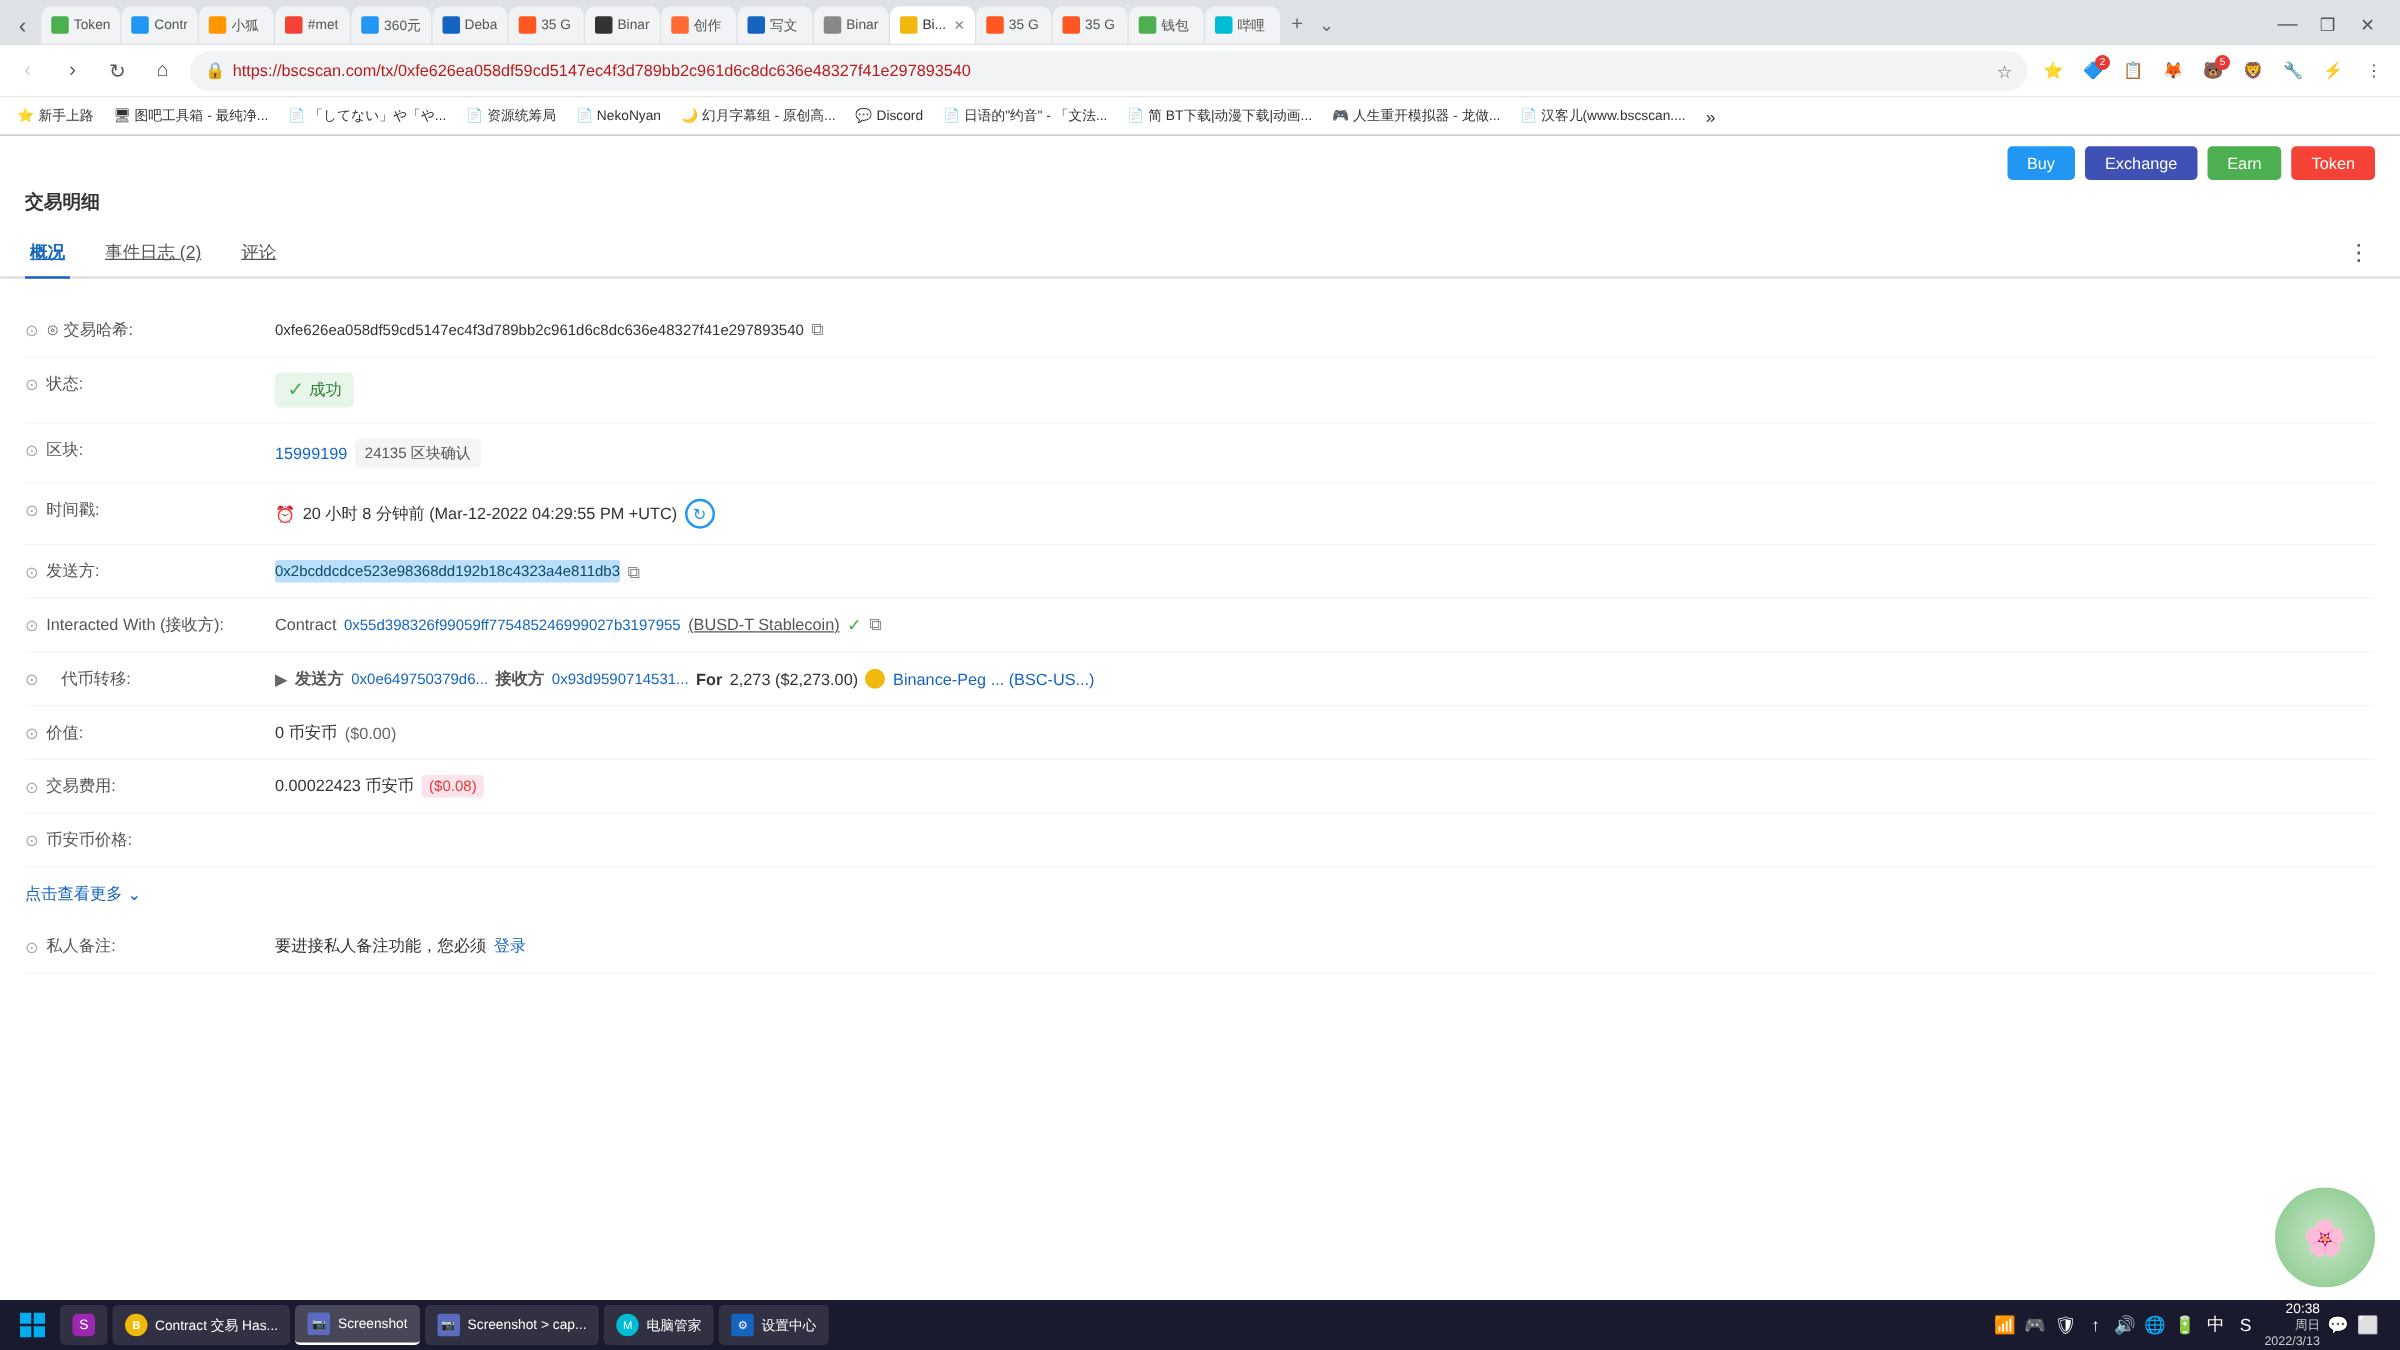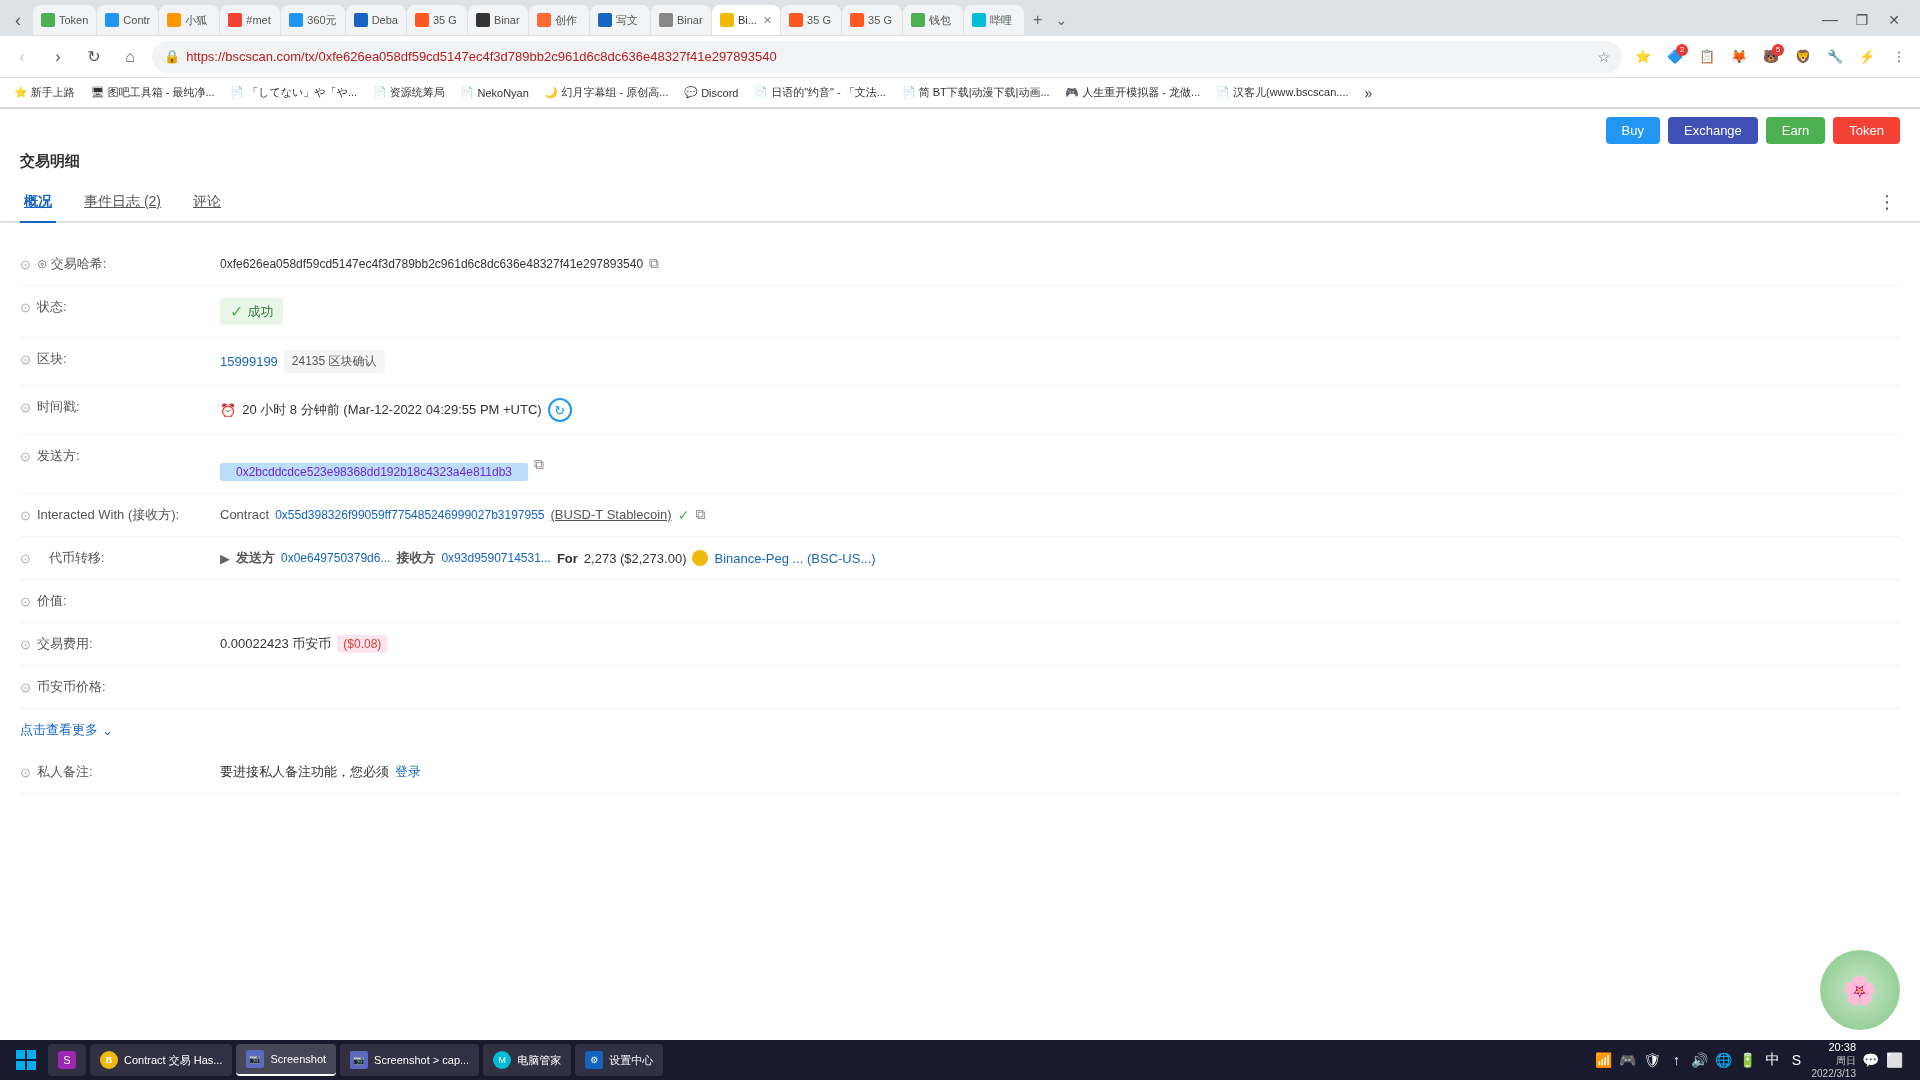--- a/index.html
+++ b/index.html
@@ -58,7 +58,7 @@
     .status-dot { color: #4CAF50; font-size: 16px; }
     .block-link { color: #1565C0; cursor: pointer; text-decoration: none; }
     .block-confirm { background: #f5f5f5; color: #555; padding: 3px 8px; border-radius: 4px; font-size: 12px; }
-    .address-highlight { background: #bbdefb; color: #6d28d9; padding: 2px 16px; border-radius: 2px; font-size: 12px; cursor: pointer; margin-top: 16px; }
+    .address-highlight { background: #bbdefb; color: #0c4a6e; padding: 2px 0; border-radius: 2px; font-size: 12px; cursor: pointer; }
     .address-link { color: #1565C0; cursor: pointer; font-size: 12px; }
     .contract-label { color: #555; font-size: 13px; }
     .verified-icon { color: #4CAF50; font-size: 14px; }

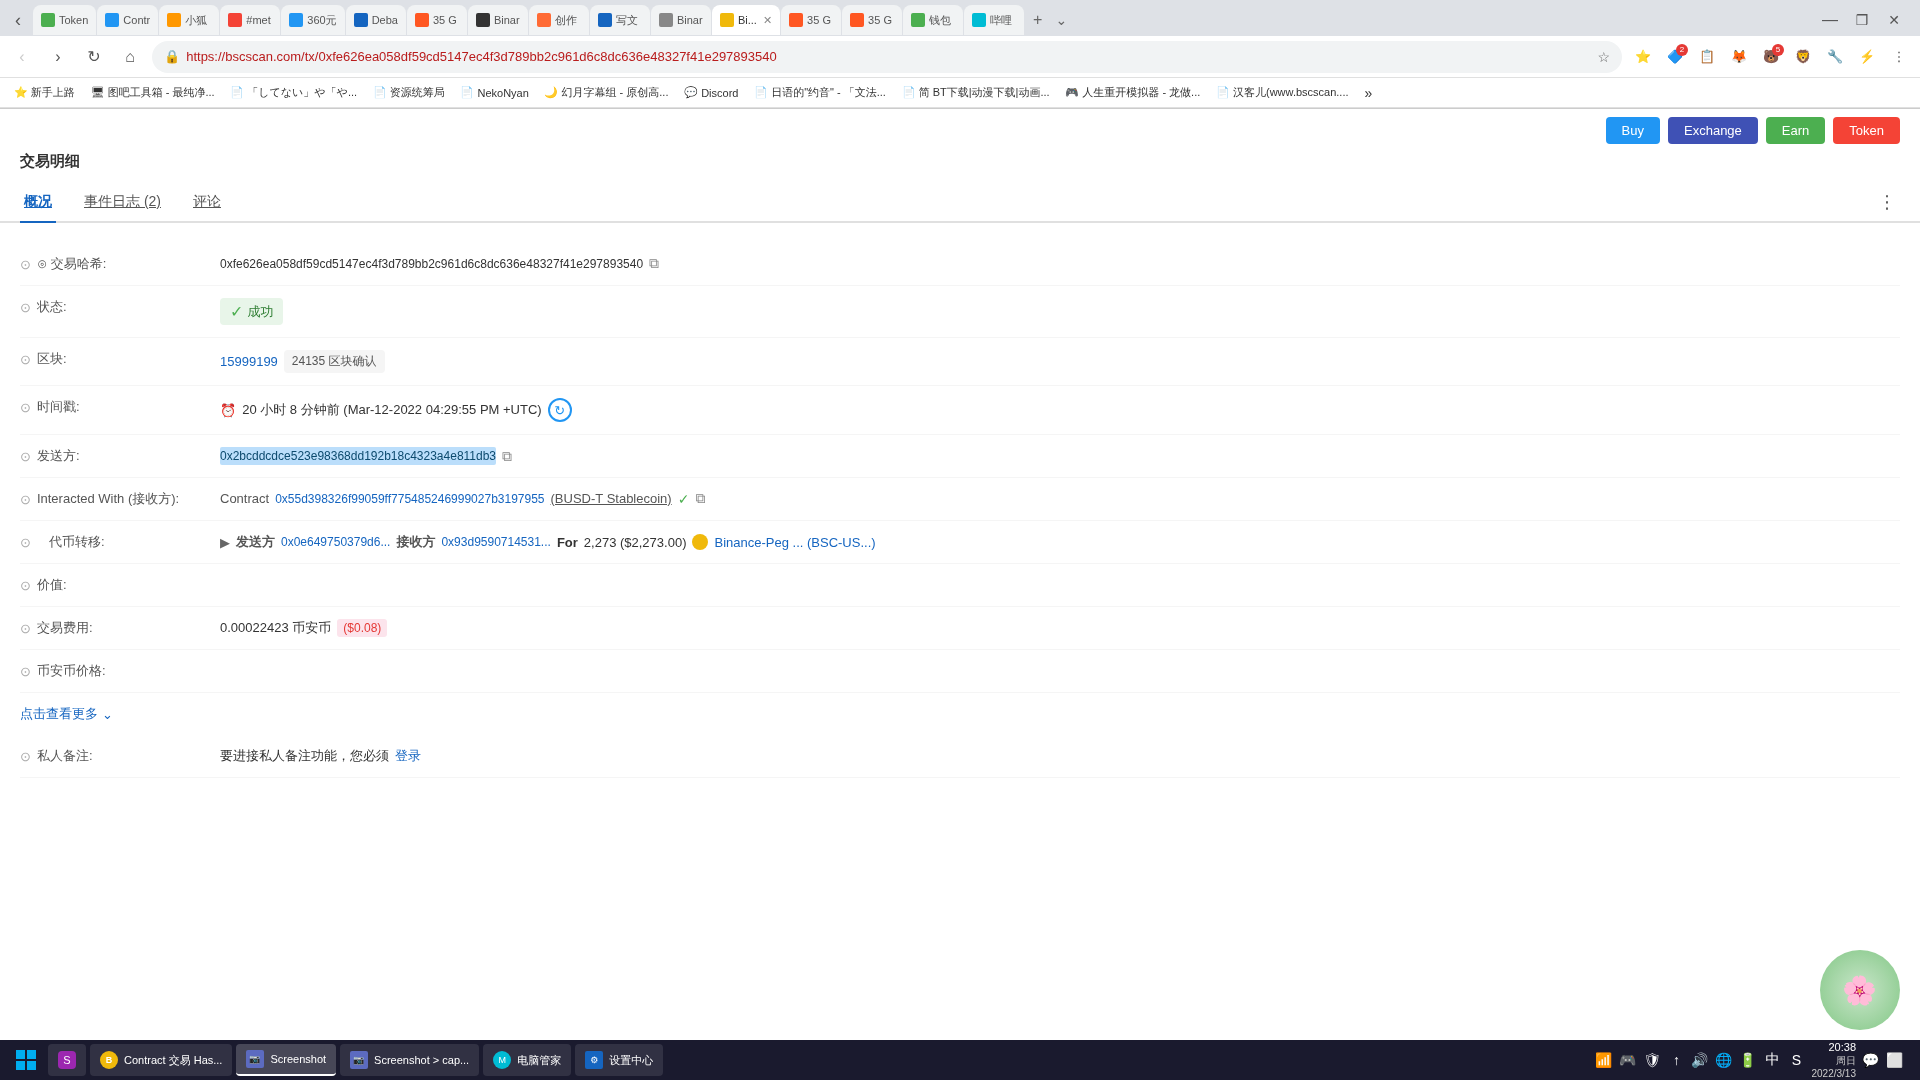--- a/index.html
+++ b/index.html
@@ -373,6 +373,10 @@
         <span style="color:#aaa;">⊙</span>
         <span style="margin-left:2px;">价值:</span>
       </div>
+      <div class="tx-value">
+        <span>0 币安币</span>
+        <span style="color:#666;">($0.00)</span>
+      </div>
     </div>
 
     <div class="tx-row">

